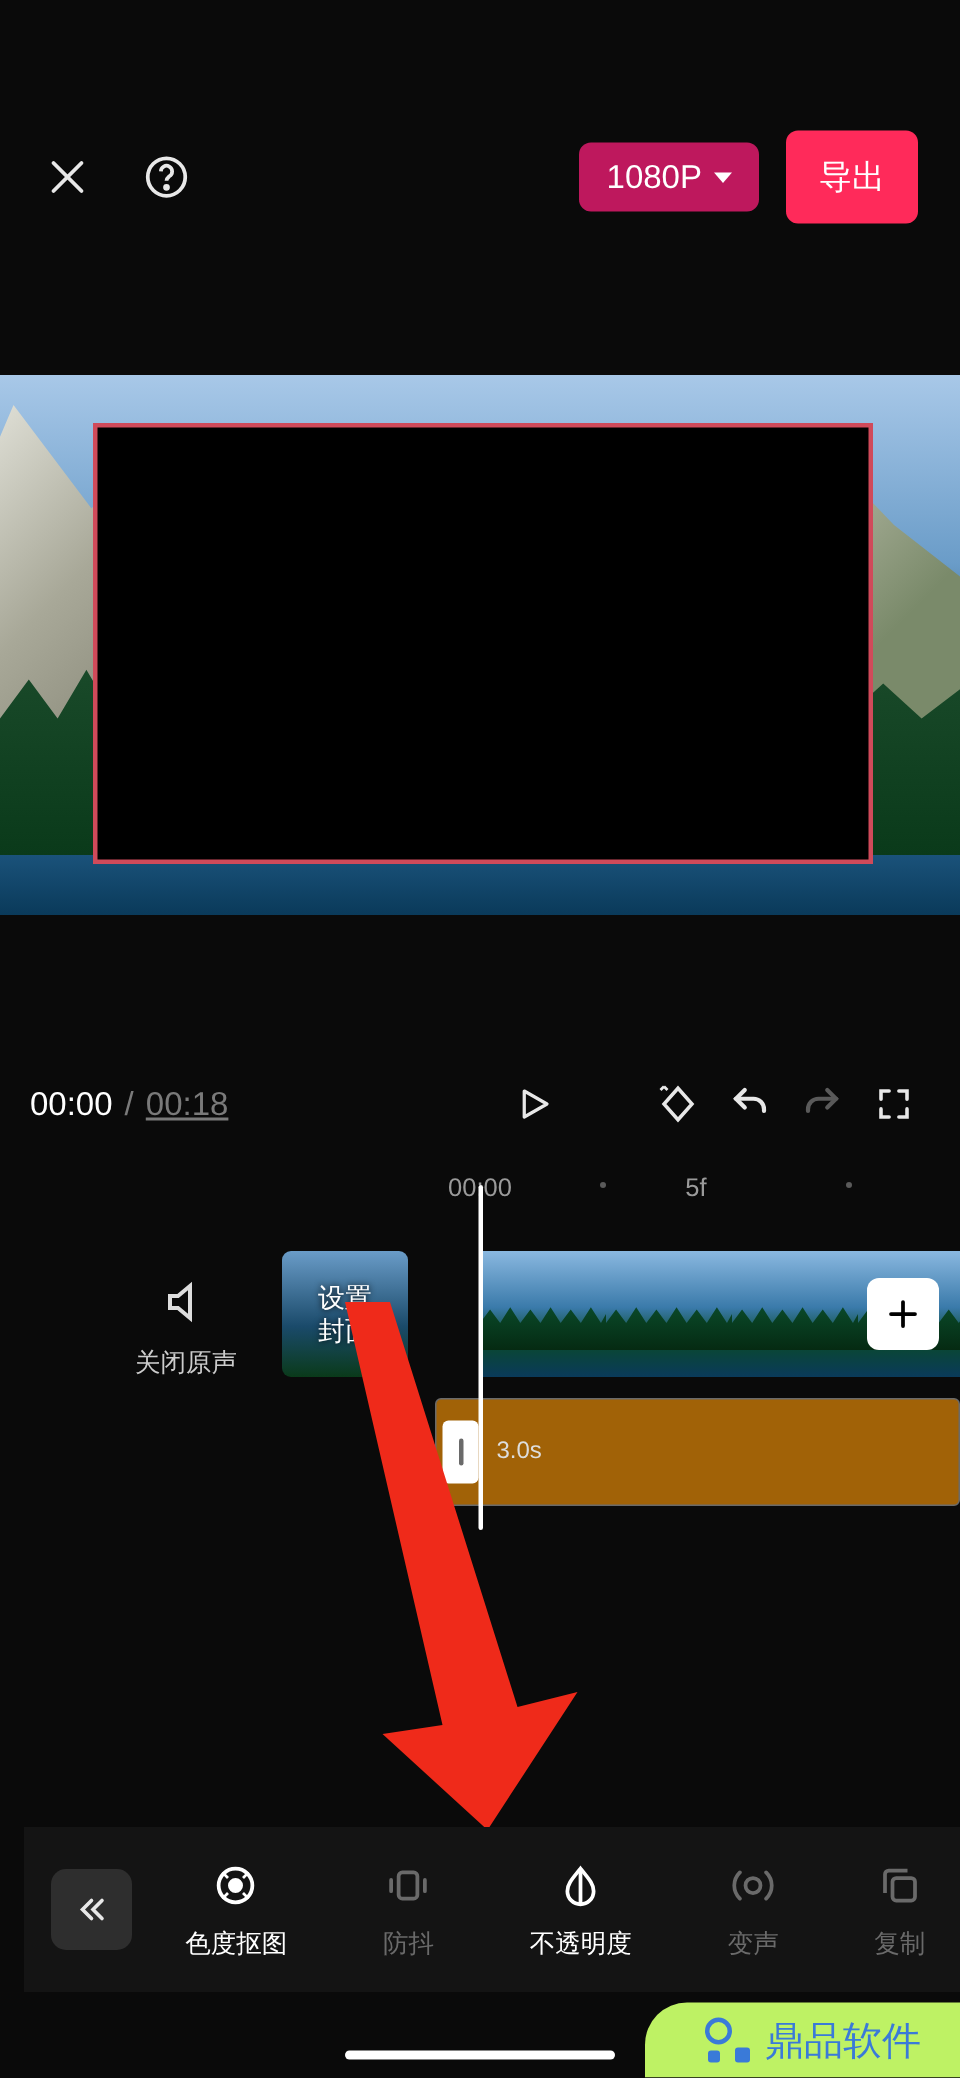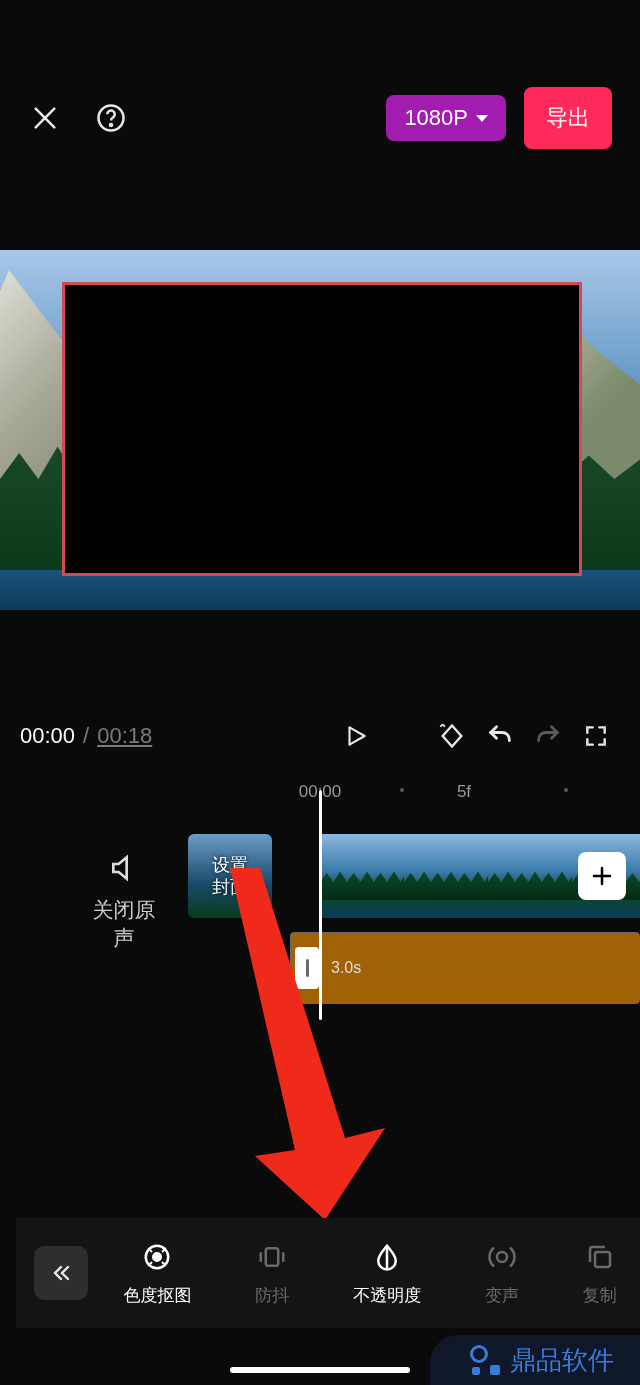--- a/index.html
+++ b/index.html
@@ -31,7 +31,7 @@
   }
   .hdr-spacer { flex: 1; }
   .res-btn {
-    background: #a21caf;
+    background: #be185d;
     border-radius: 8px;
     padding: 10px 18px;
     display: flex; align-items: center;

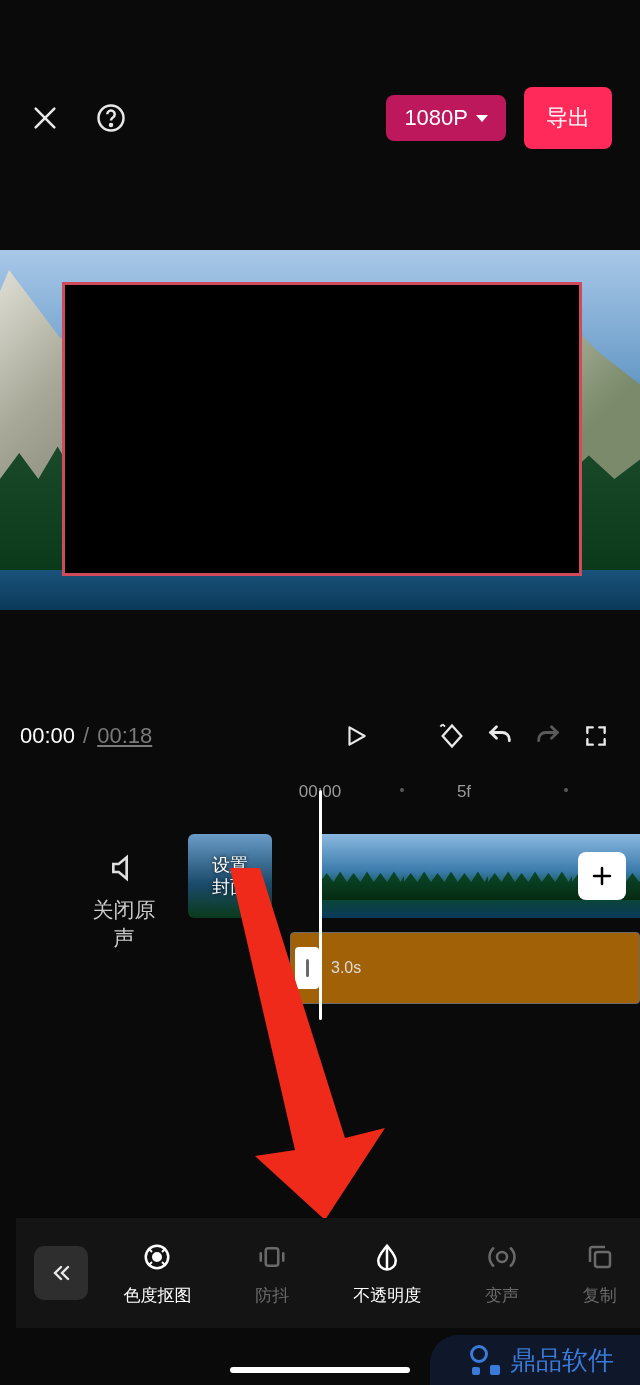--- a/index.html
+++ b/index.html
@@ -141,7 +141,7 @@
     text-align: center;
     color: #ccc;
   }
-  .mute-col .lbl { font-size: 21px; margin-top: 8px; }
+  .mute-col .lbl { font-size: 17px; margin-top: 8px; }
   .cover-btn {
     position: absolute;
     left: 188px; top: 24px;

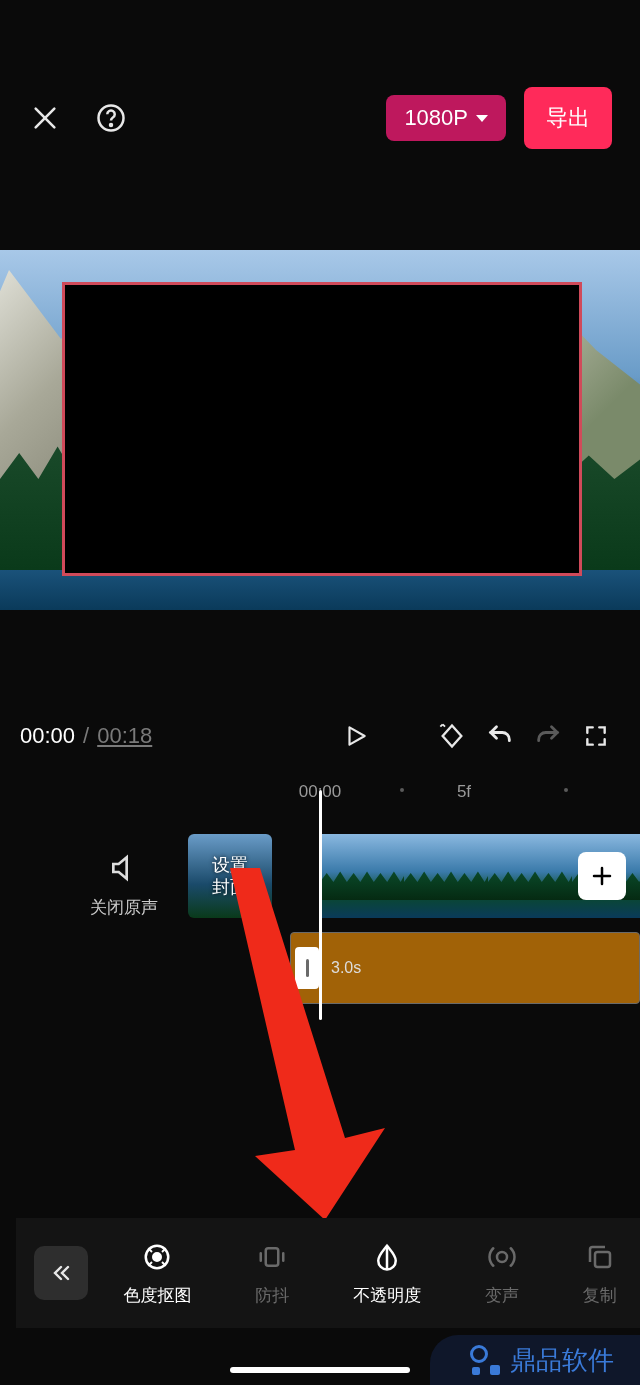--- a/index.html
+++ b/index.html
@@ -249,7 +249,7 @@
     bottom: 0; right: 0;
     height: 50px;
     padding: 0 26px 0 40px;
-    background: #0f172a;
+    background: #bef264;
     border-top-left-radius: 28px;
     display: flex; align-items: center;
     color: #3a7ad8;

